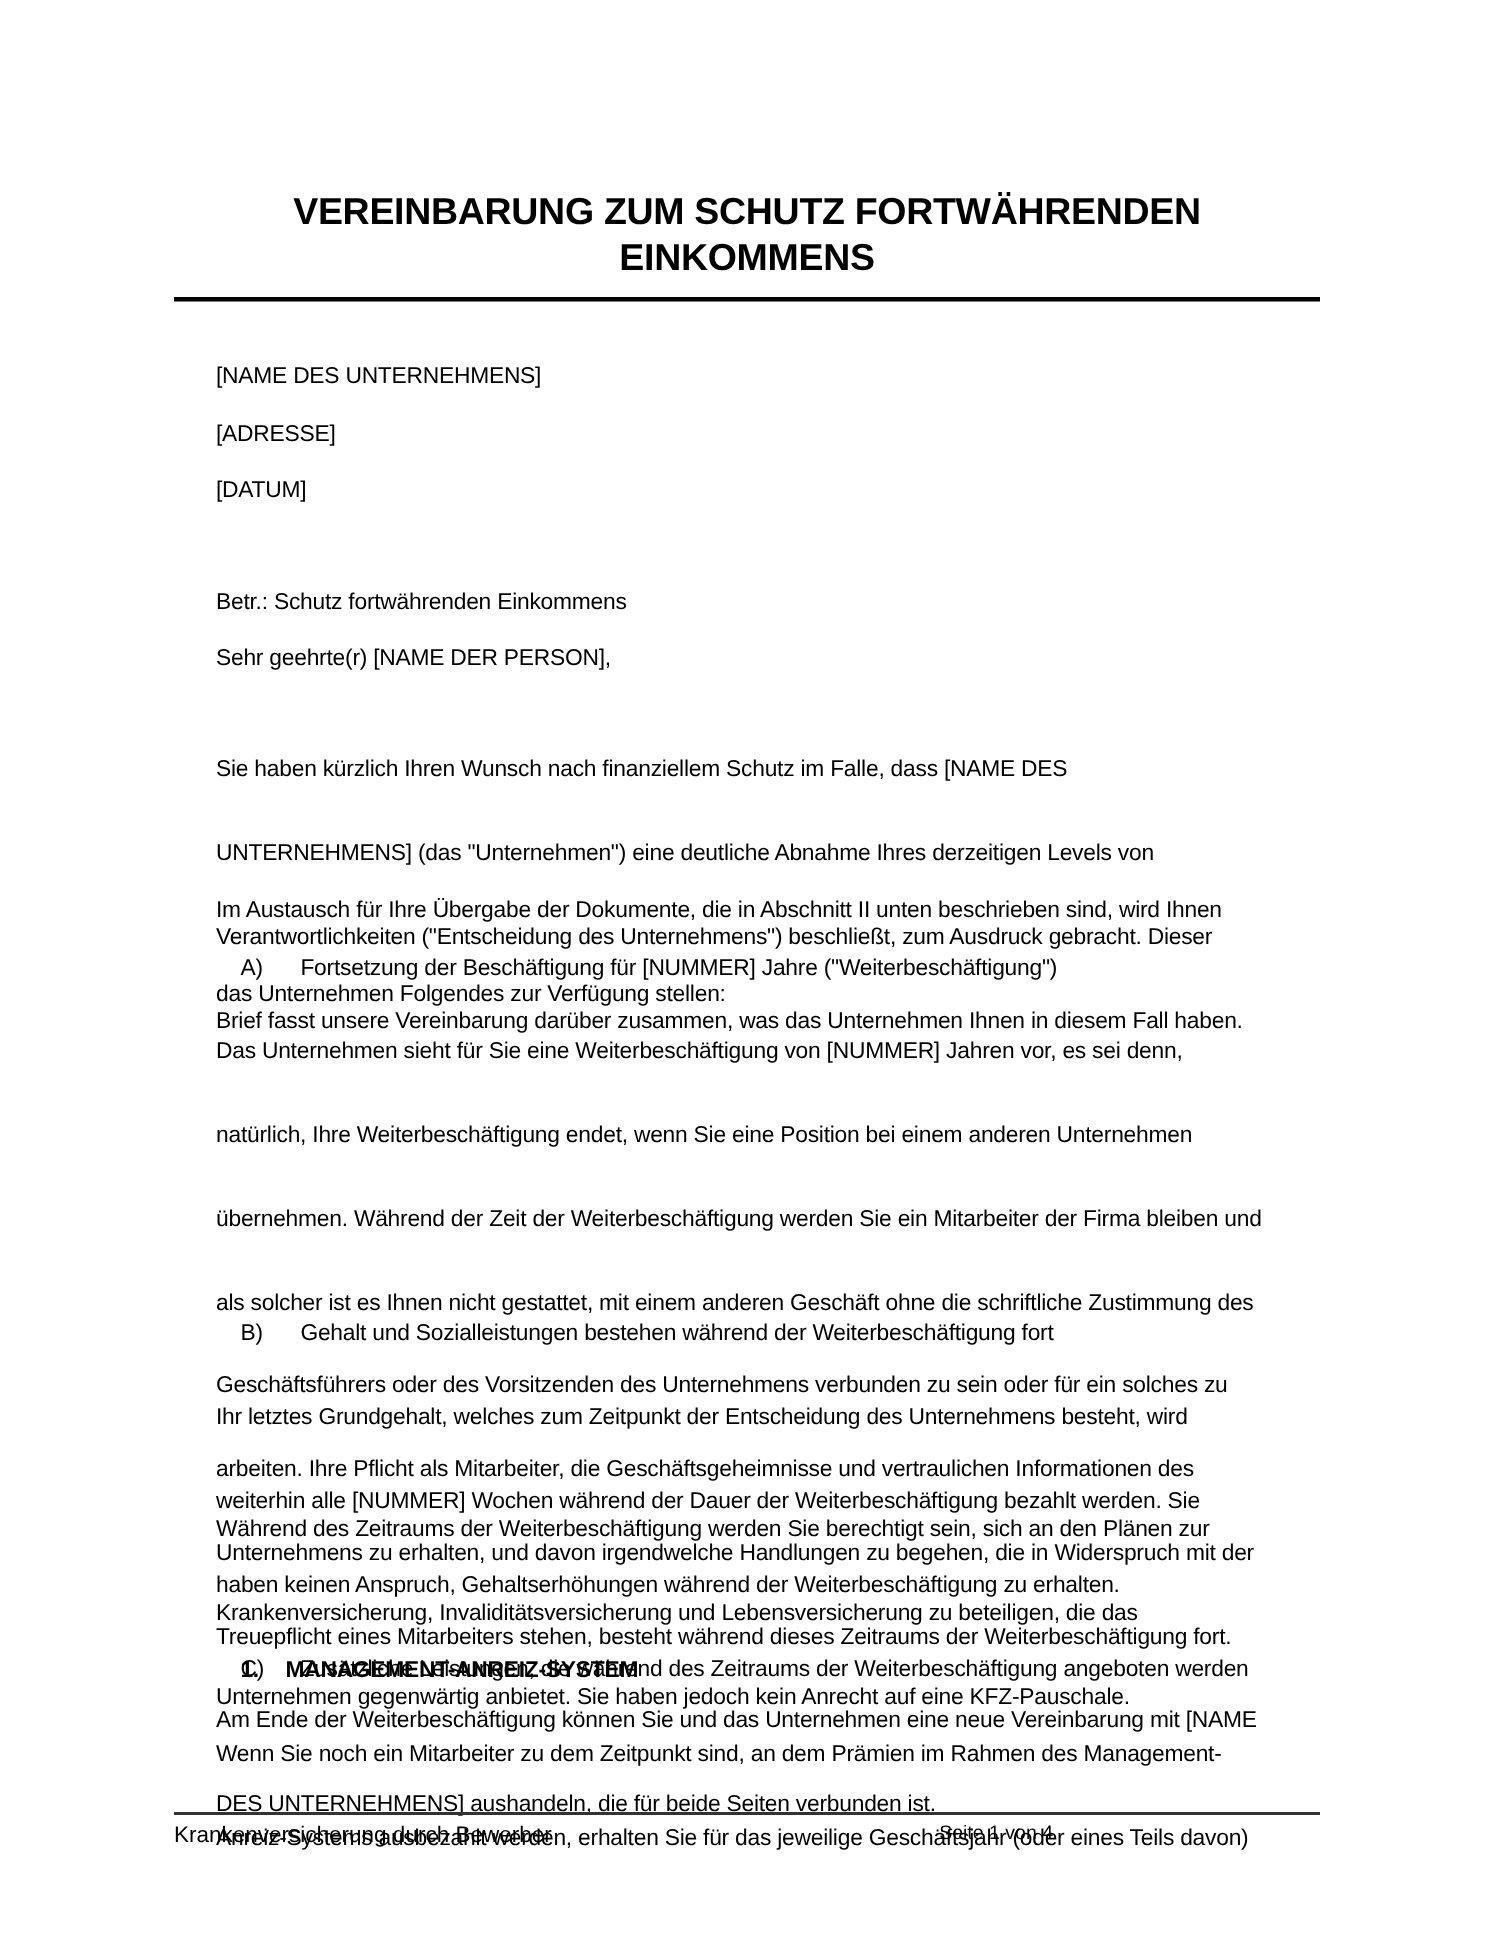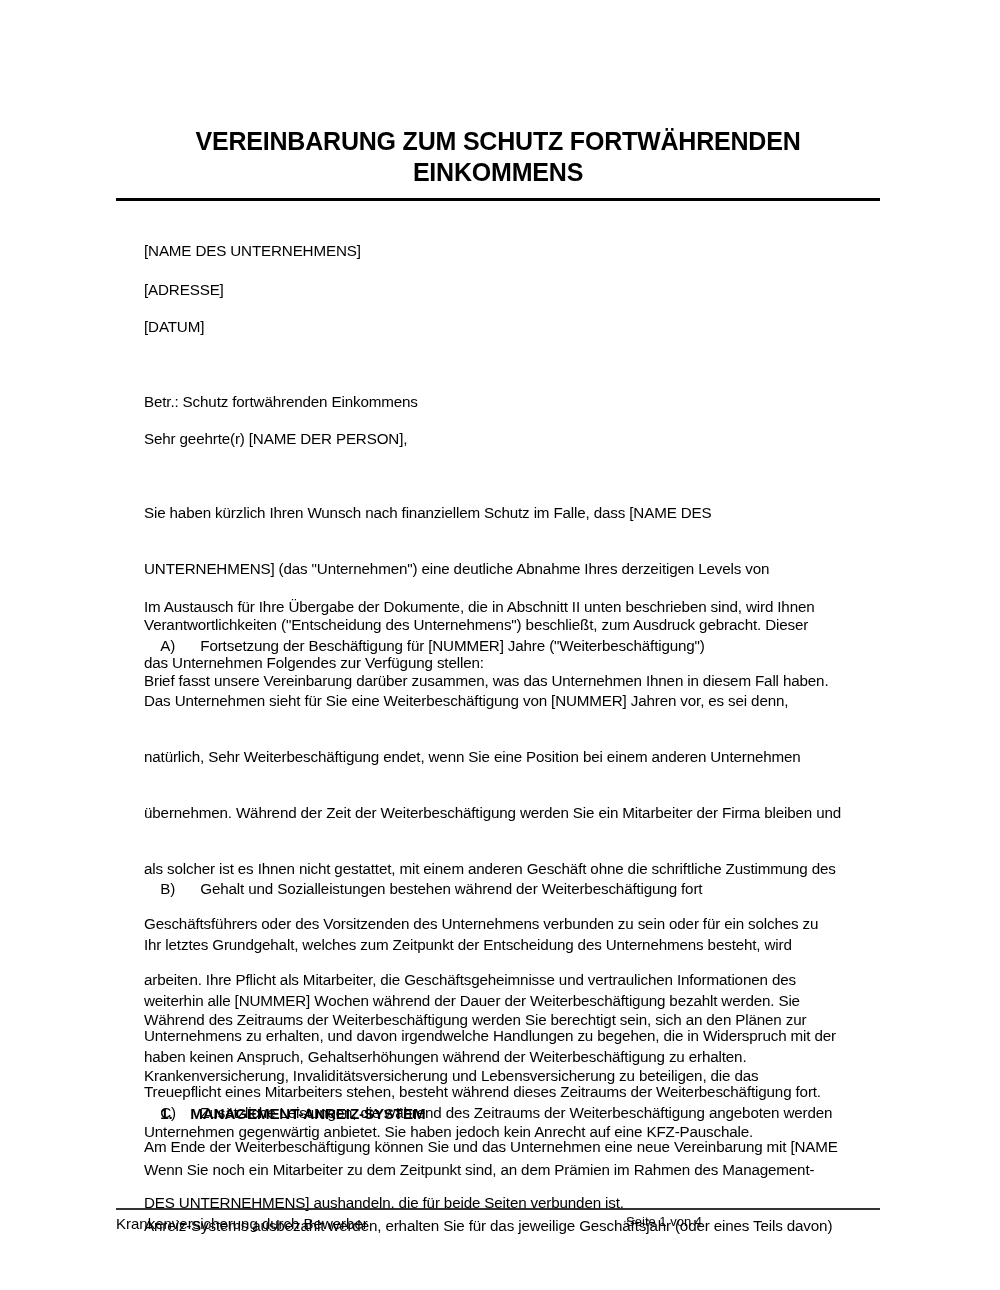--- a/index.html
+++ b/index.html
@@ -54,7 +54,7 @@
 
   <div class="blk" style="top:655px">
     <span class="ln">Das Unternehmen sieht für Sie eine Weiterbeschäftigung von [NUMMER] Jahren vor, es sei denn,</span>
-    <span class="ln">natürlich, Sehr Weiterbeschäftigung endet, wenn Sie eine Position bei einem anderen Unternehmen</span>
+    <span class="ln">natürlich, Ihre Weiterbeschäftigung endet, wenn Sie eine Position bei einem anderen Unternehmen</span>
     <span class="ln">übernehmen. Während der Zeit der Weiterbeschäftigung werden Sie ein Mitarbeiter der Firma bleiben und</span>
     <span class="ln">als solcher ist es Ihnen nicht gestattet, mit einem anderen Geschäft ohne die schriftliche Zustimmung des</span>
     <span class="ln">Geschäftsführers oder des Vorsitzenden des Unternehmens verbunden zu sein oder für ein solches zu</span>

